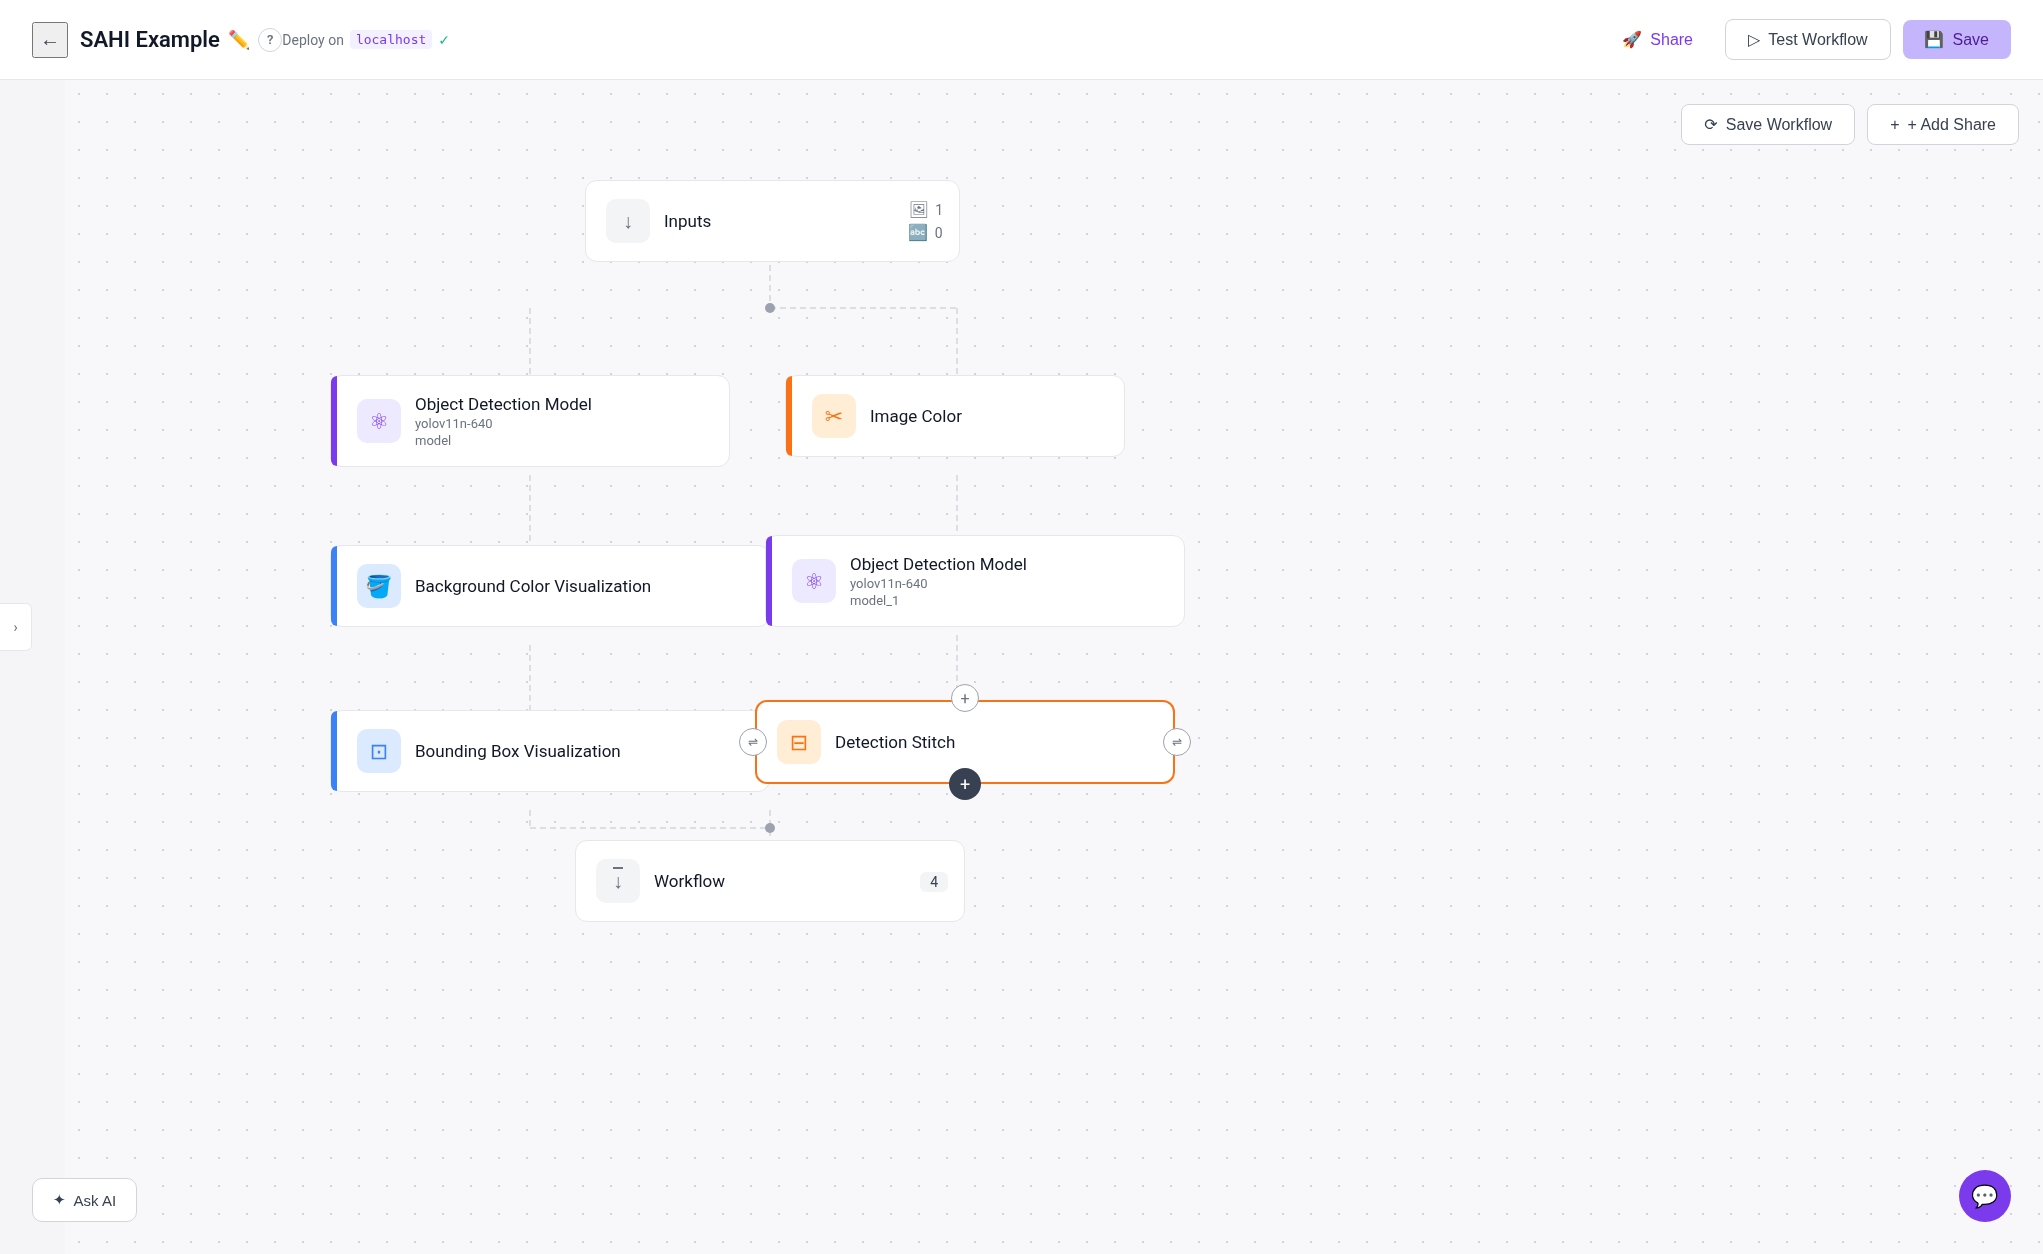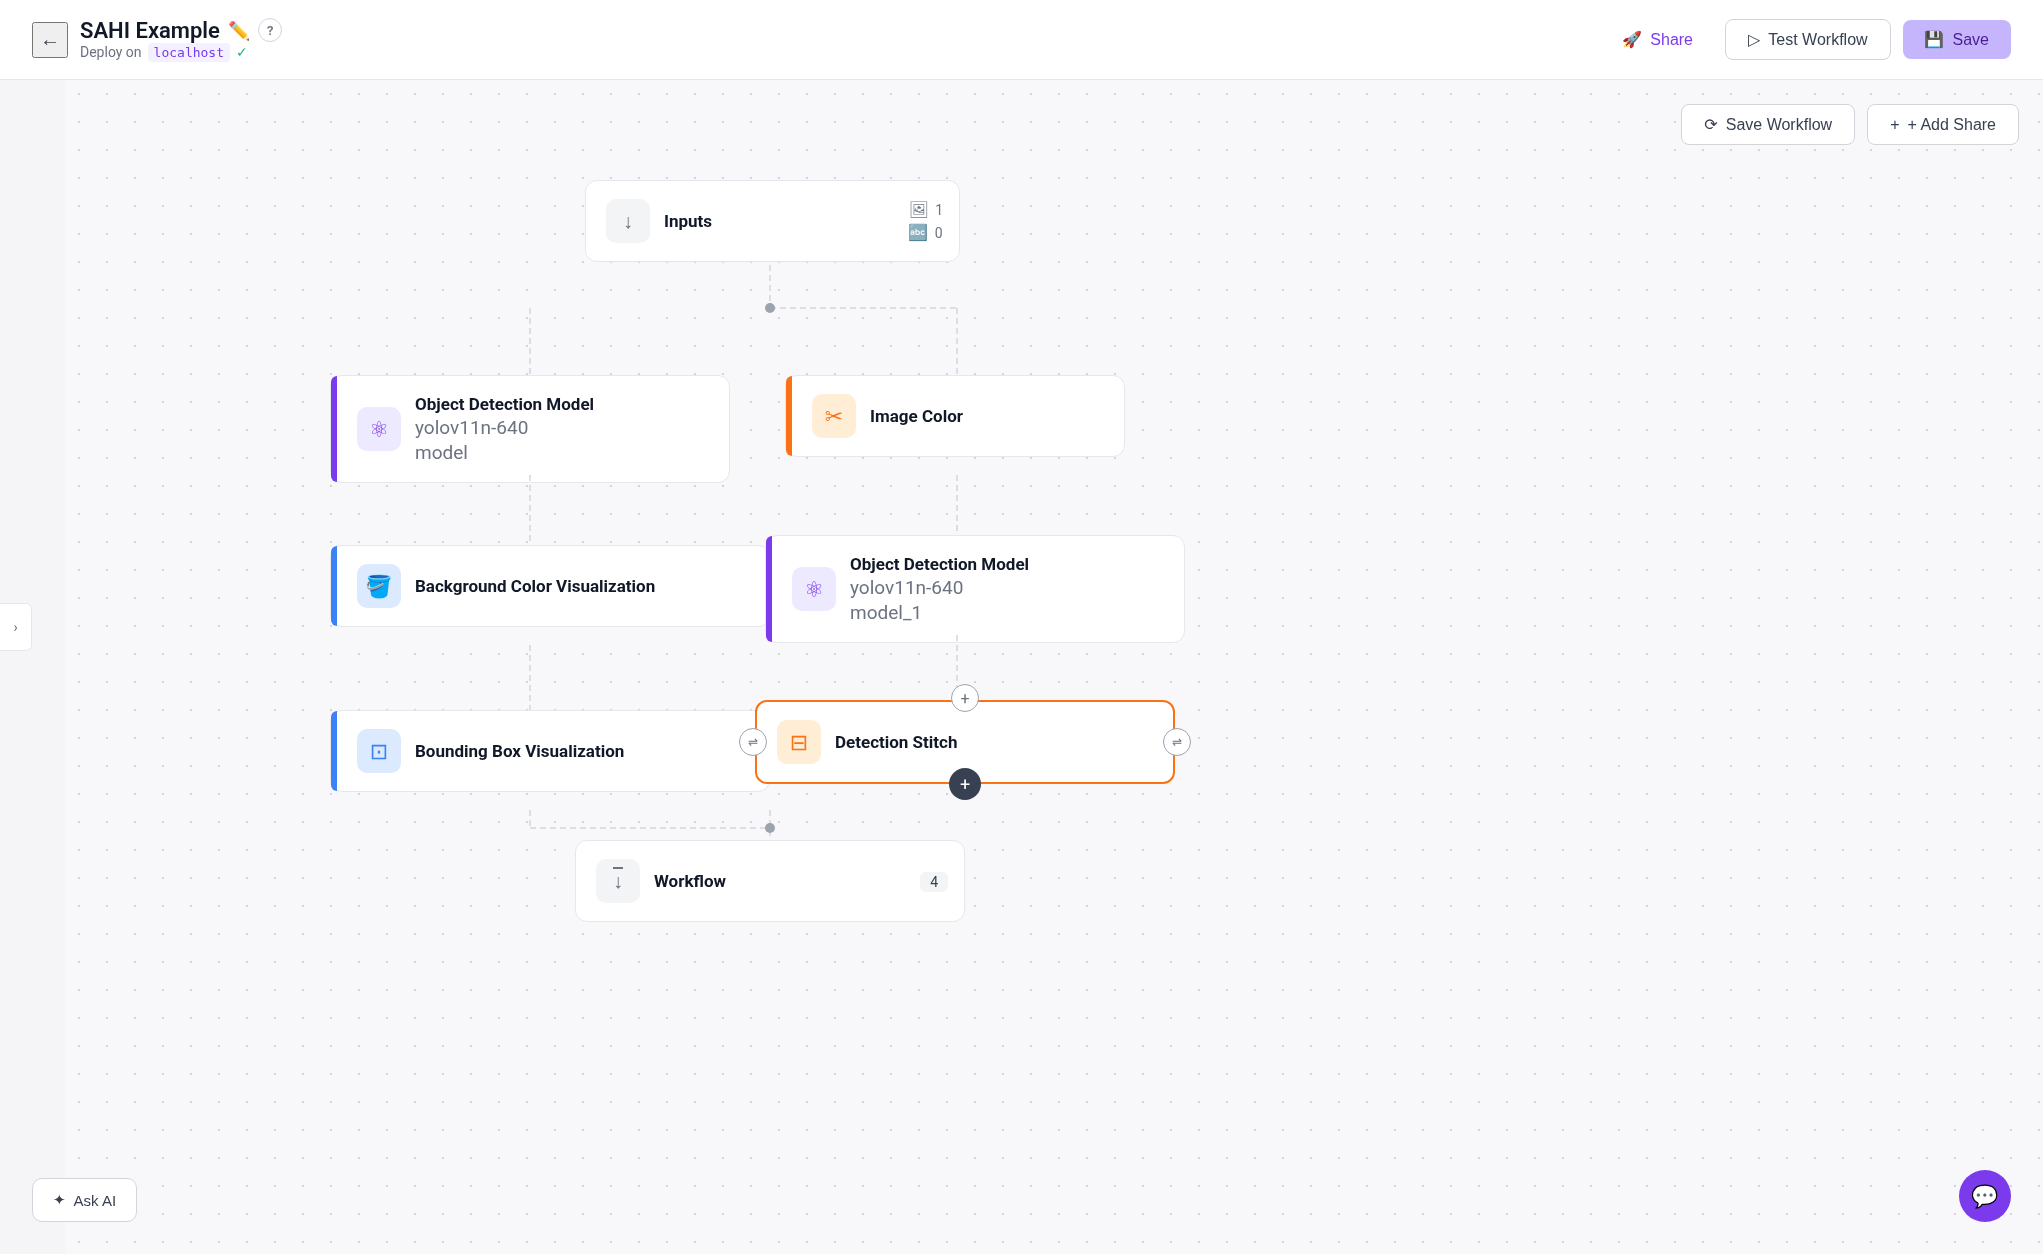--- a/index.html
+++ b/index.html
@@ -37,7 +37,7 @@
       color: #374151;
       font-size: 20px;
     }
-    .title-block { display: flex; flex-direction: column; }
+    .title-block { display: flex; flex-direction: row; }
     .app-title {
       font-size: 22px;
       font-weight: 600;

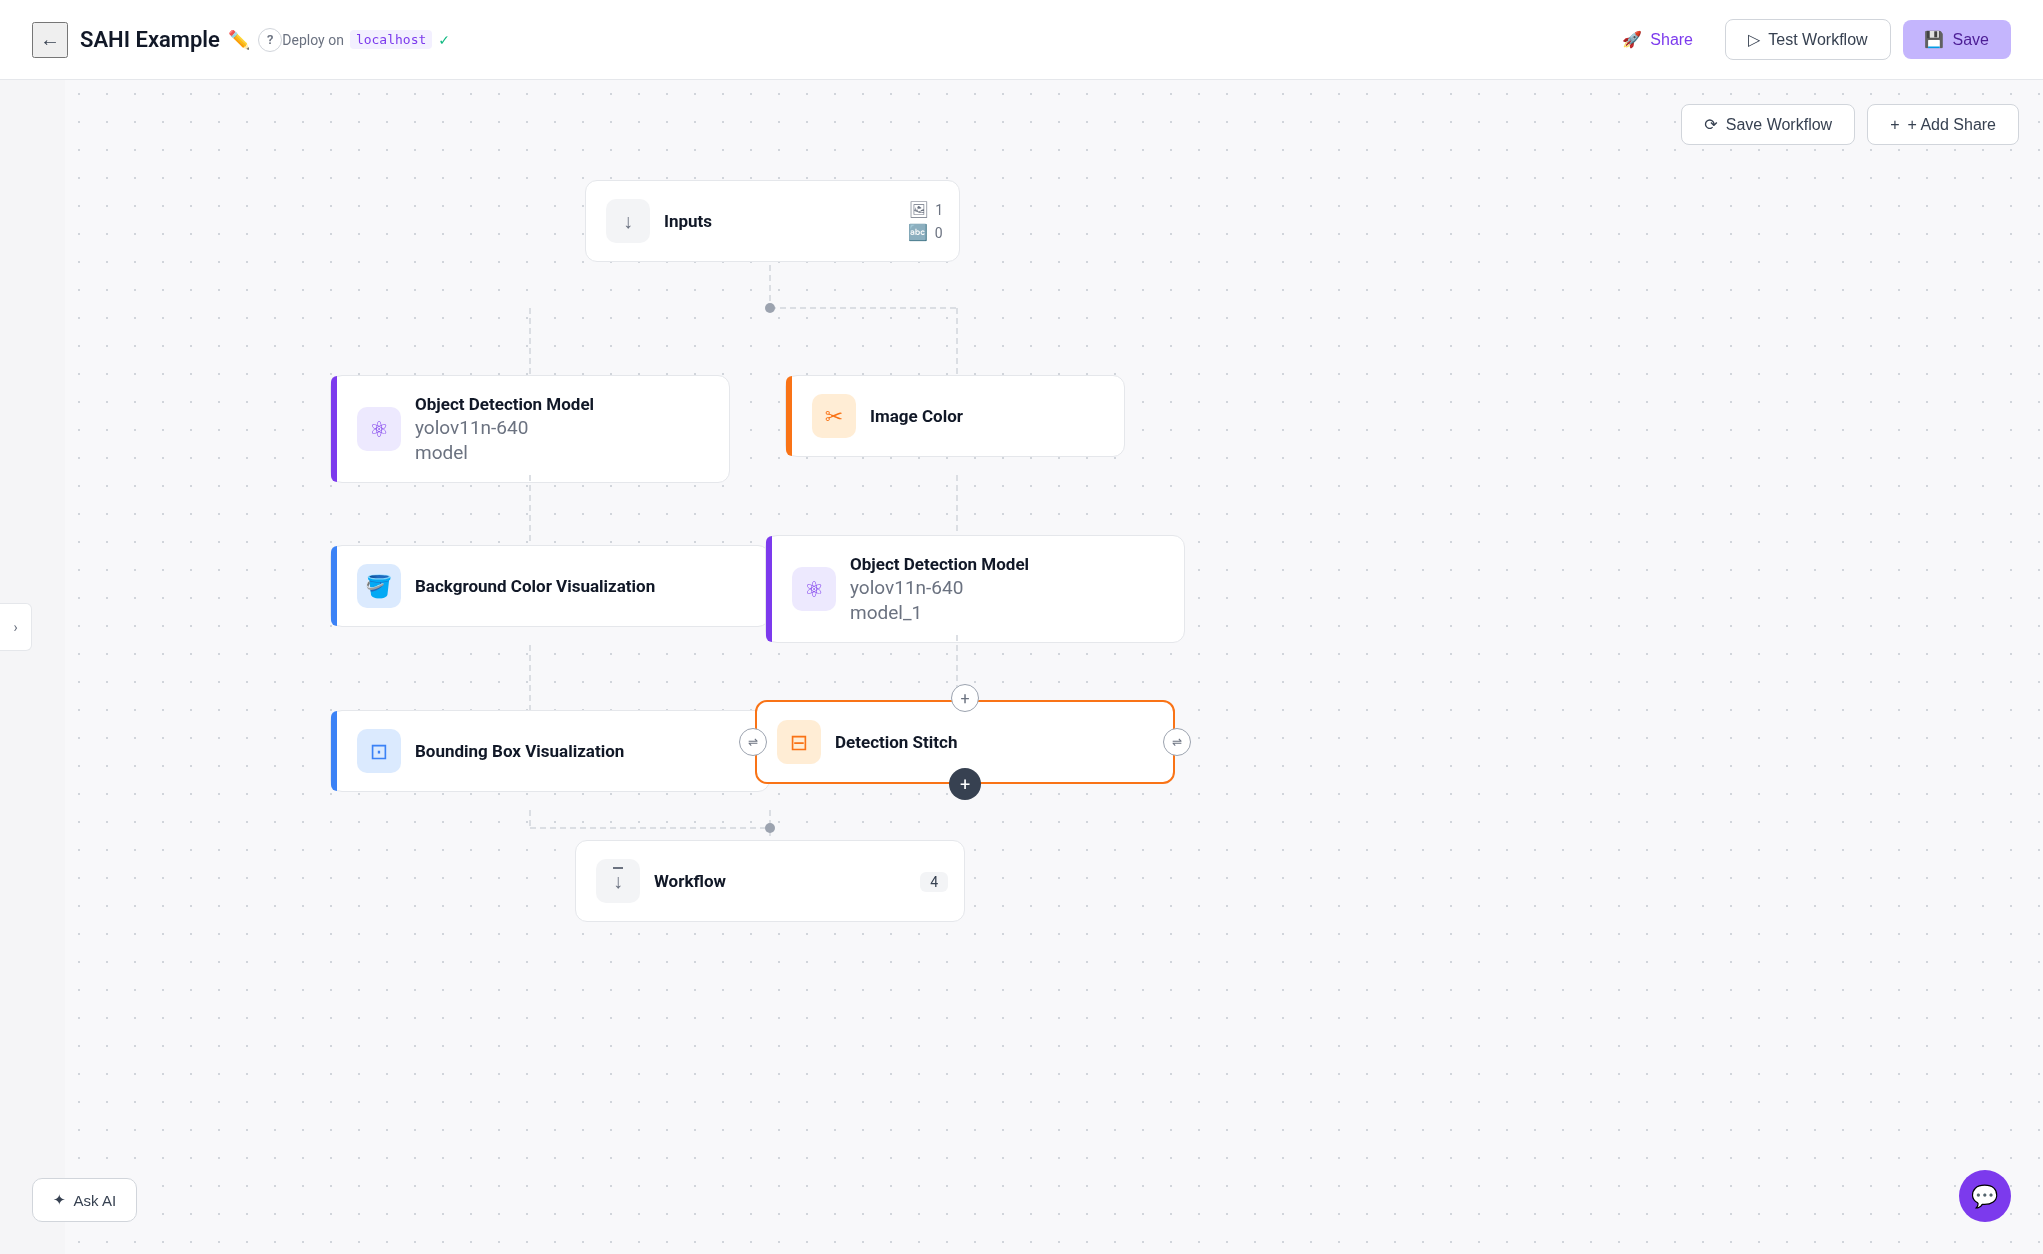--- a/index.html
+++ b/index.html
@@ -174,7 +174,7 @@
     }
 
     .node-text { display: flex; flex-direction: column; gap: 2px; }
-    .node-label { font-size: 17px; font-weight: 700; color: #111827; }
+    .node-label { font-size: 17px; font-weight: 400; color: #111827; }
     .node-sublabel { font-size: 19px; color: #6b7280; }
 
     

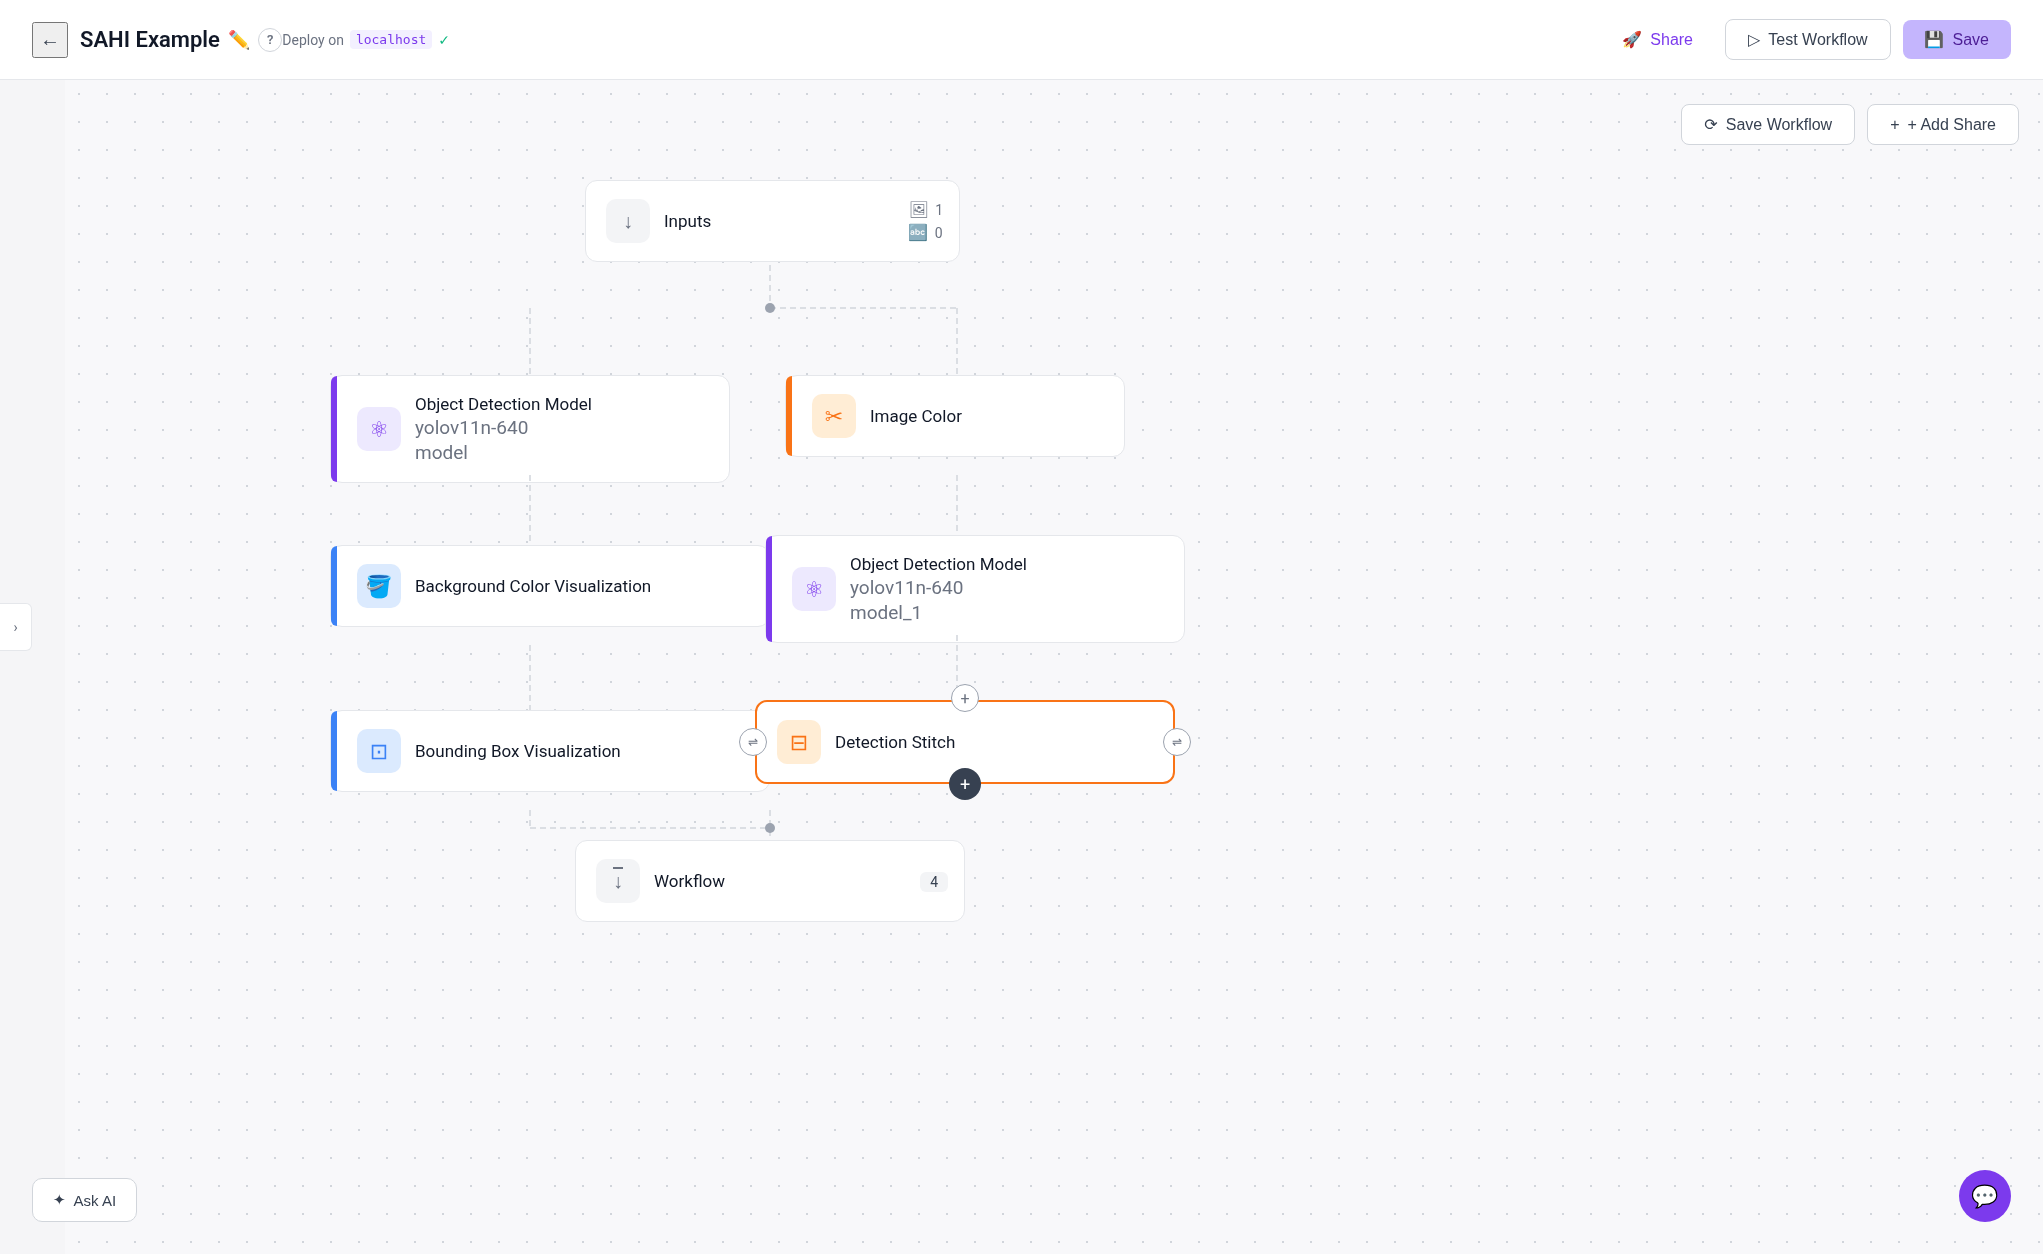--- a/index.html
+++ b/index.html
@@ -175,7 +175,7 @@
 
     .node-text { display: flex; flex-direction: column; gap: 2px; }
     .node-label { font-size: 17px; font-weight: 400; color: #111827; }
-    .node-sublabel { font-size: 19px; color: #6b7280; }
+    .node-sublabel { font-size: 13px; color: #6b7280; }
 
     
     .node-inputs {

